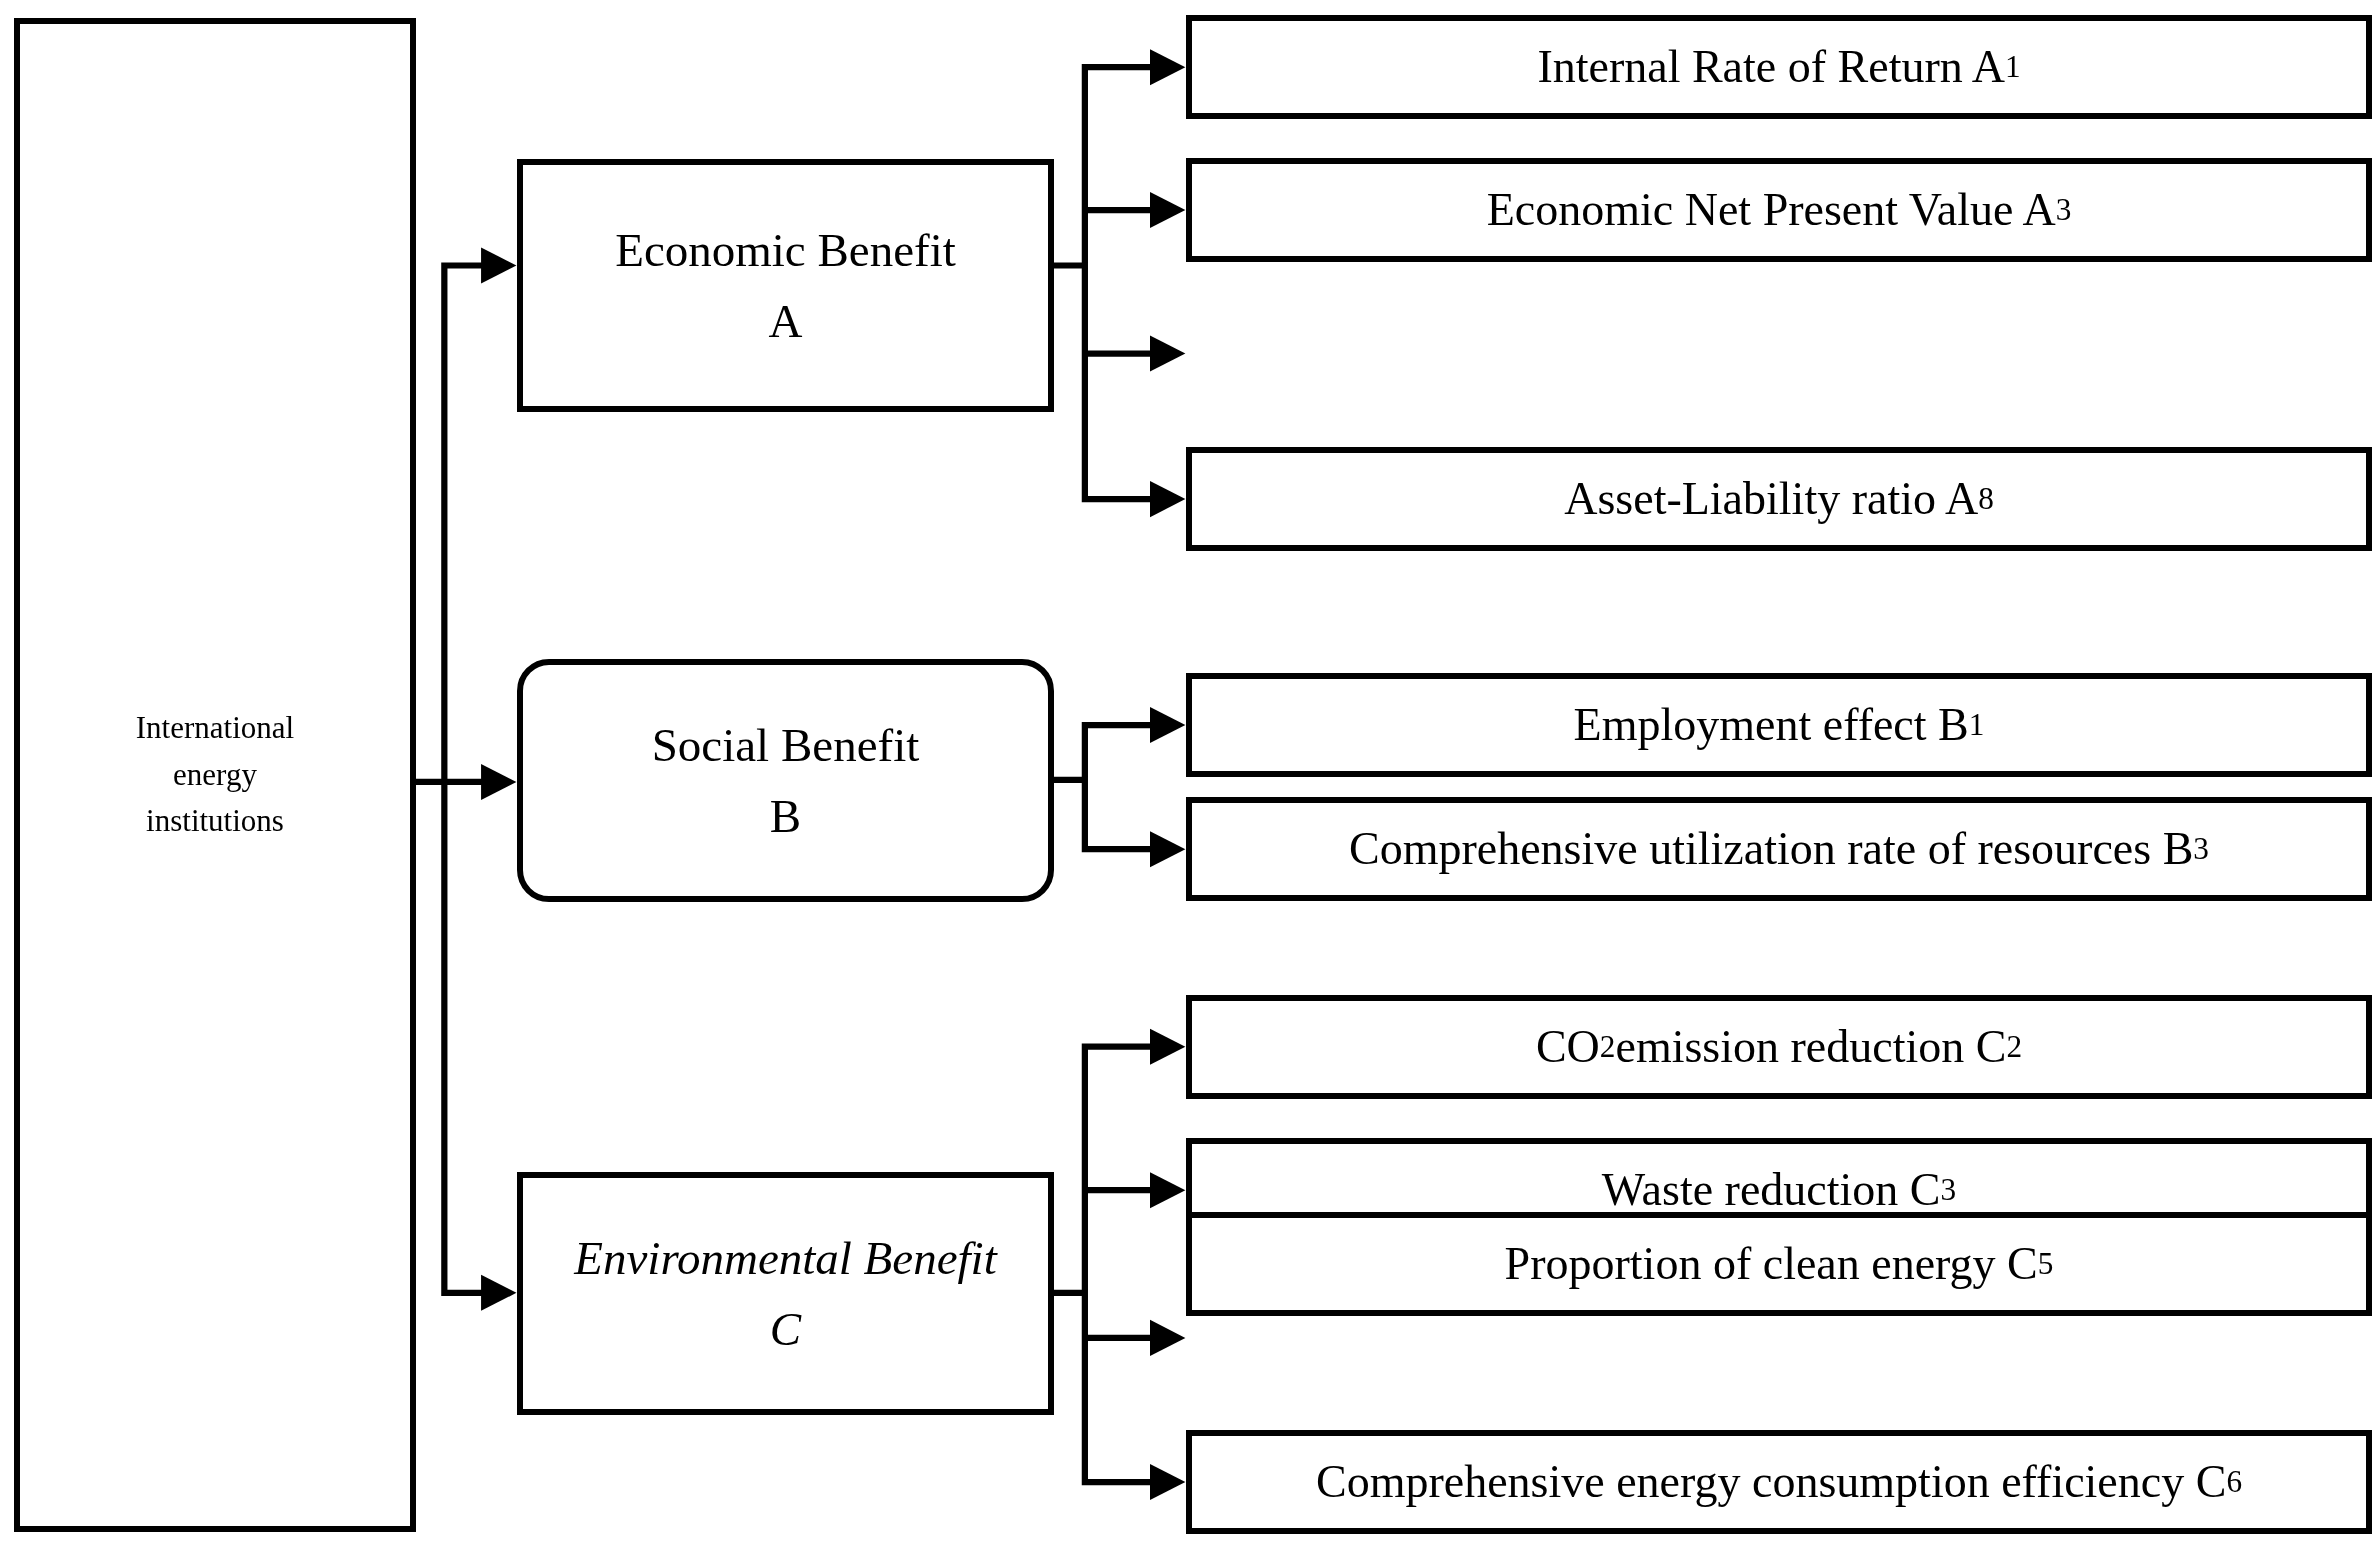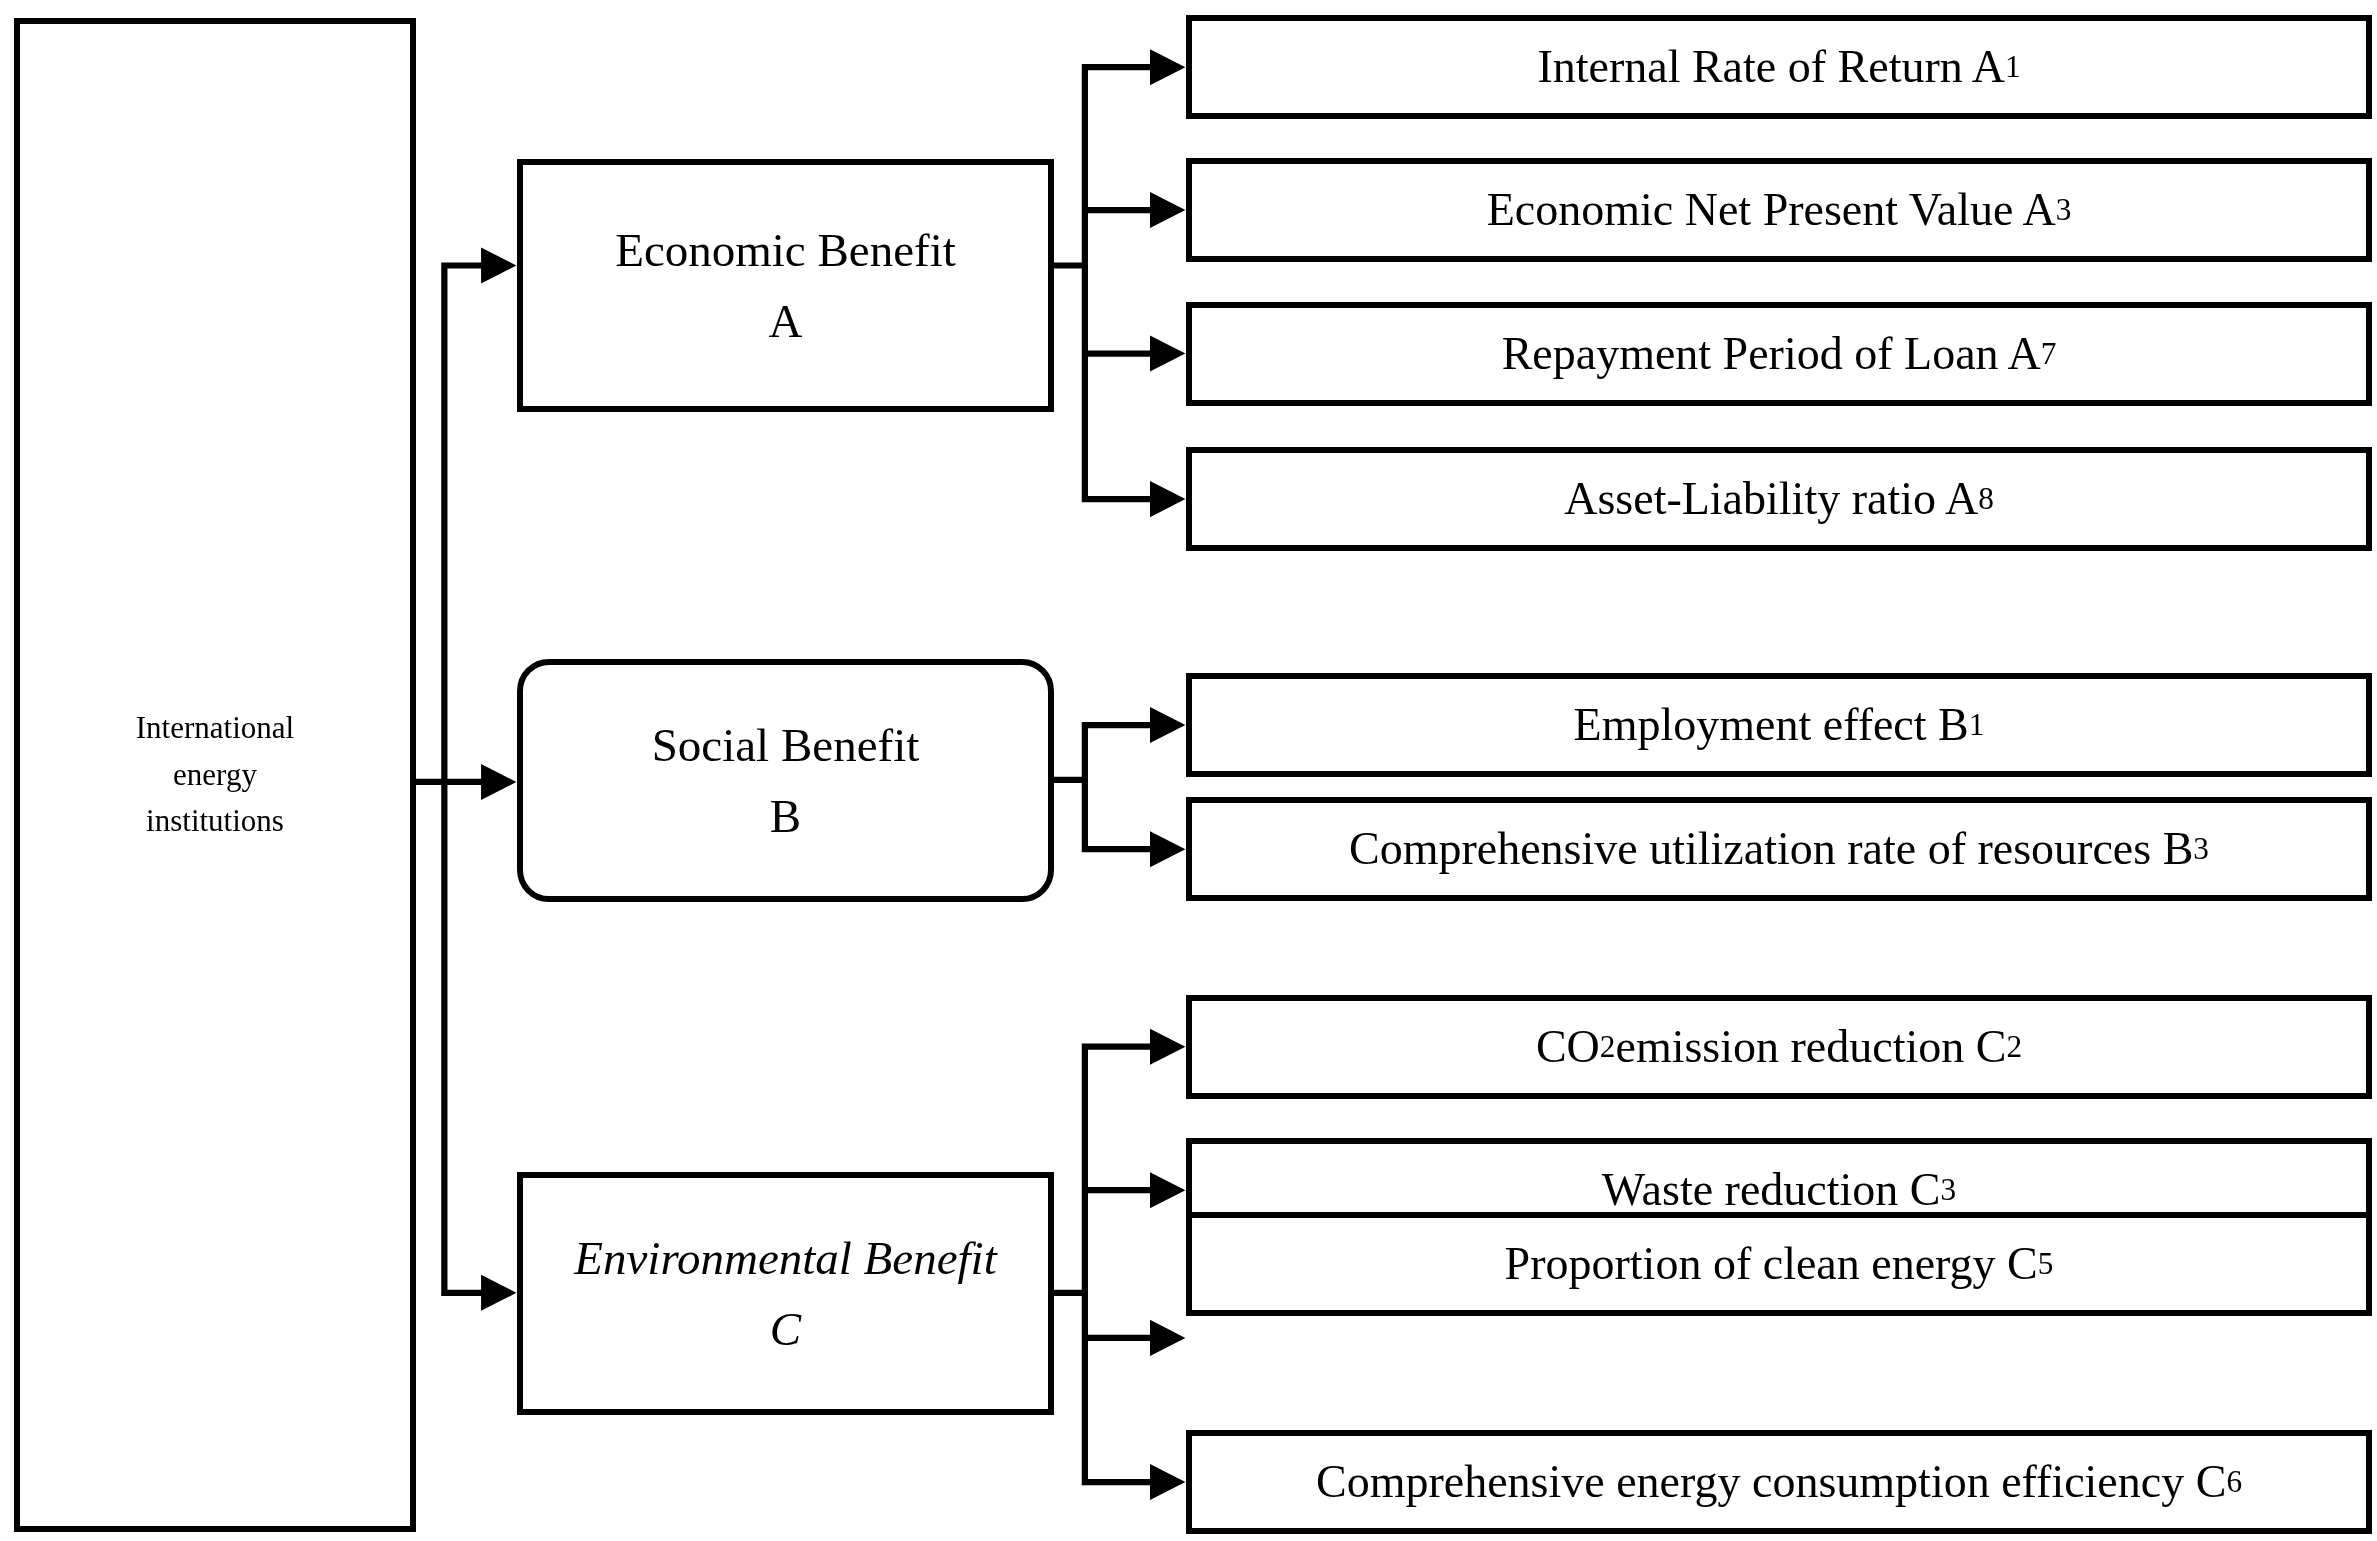--- a/index.html
+++ b/index.html
@@ -122,7 +122,6 @@
 
   <div class="box leaf-box" style="top:15.3px">Internal Rate of Return A<sub>1</sub></div>
   <div class="box leaf-box" style="top:158px">Economic Net Present Value A<sub>3</sub></div>
-  <div class="box leaf-box" style="top:302px">Repayment Period of Loan A<sub>7</sub></div>
   <div class="box leaf-box" style="top:447px">Asset-Liability ratio A<sub>8</sub></div>
 
   <div class="box leaf-box" style="top:673px">Employment effect B<sub>1</sub></div>

